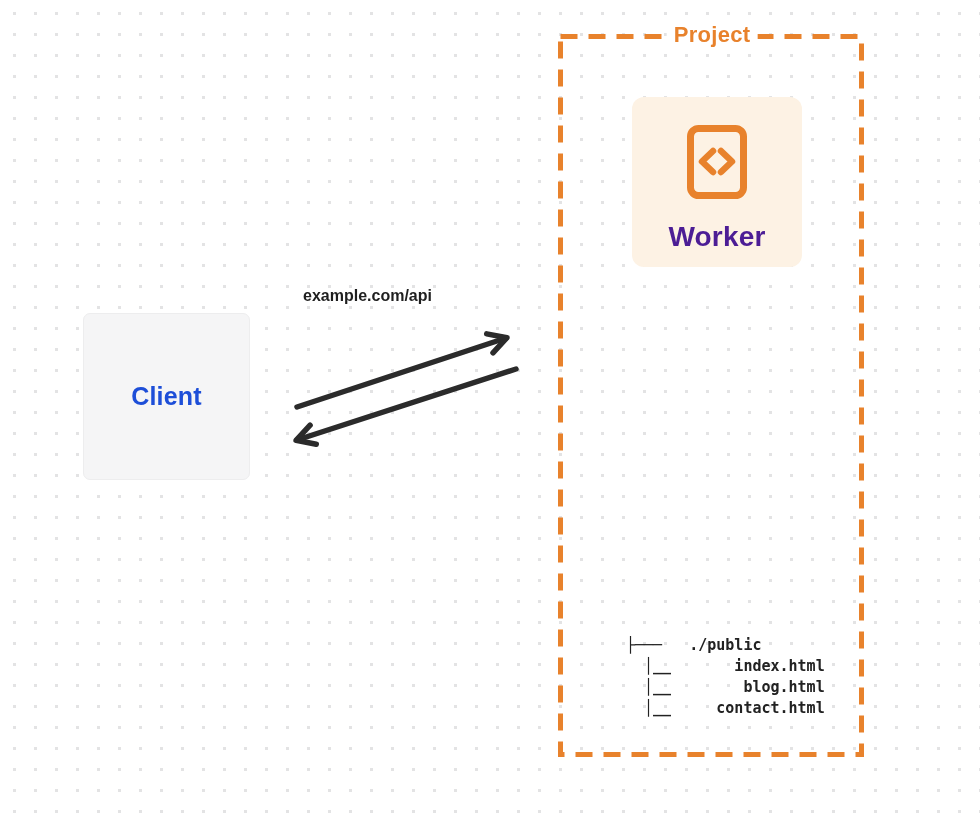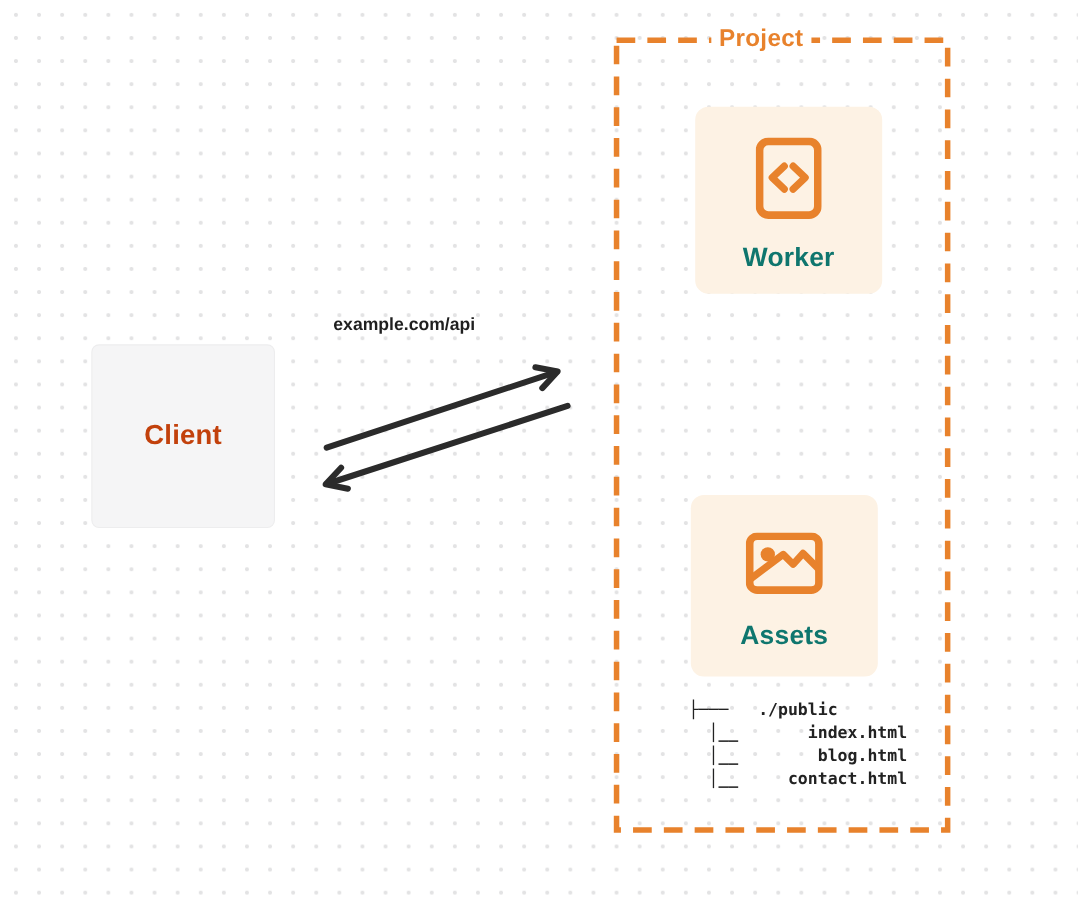--- a/index.html
+++ b/index.html
@@ -25,7 +25,7 @@
     font-size:16px;font-weight:bold;color:#1f1f1f;
   }
   .project-label{
-    position:absolute;left:692px;top:22px;transform:translateX(-50%);
+    position:absolute;left:712px;top:22px;transform:translateX(-50%);
     background:#ffffff;padding:0 7px;
     font-size:22px;font-weight:bold;color:#e8822c;letter-spacing:.3px;
     white-space:nowrap;

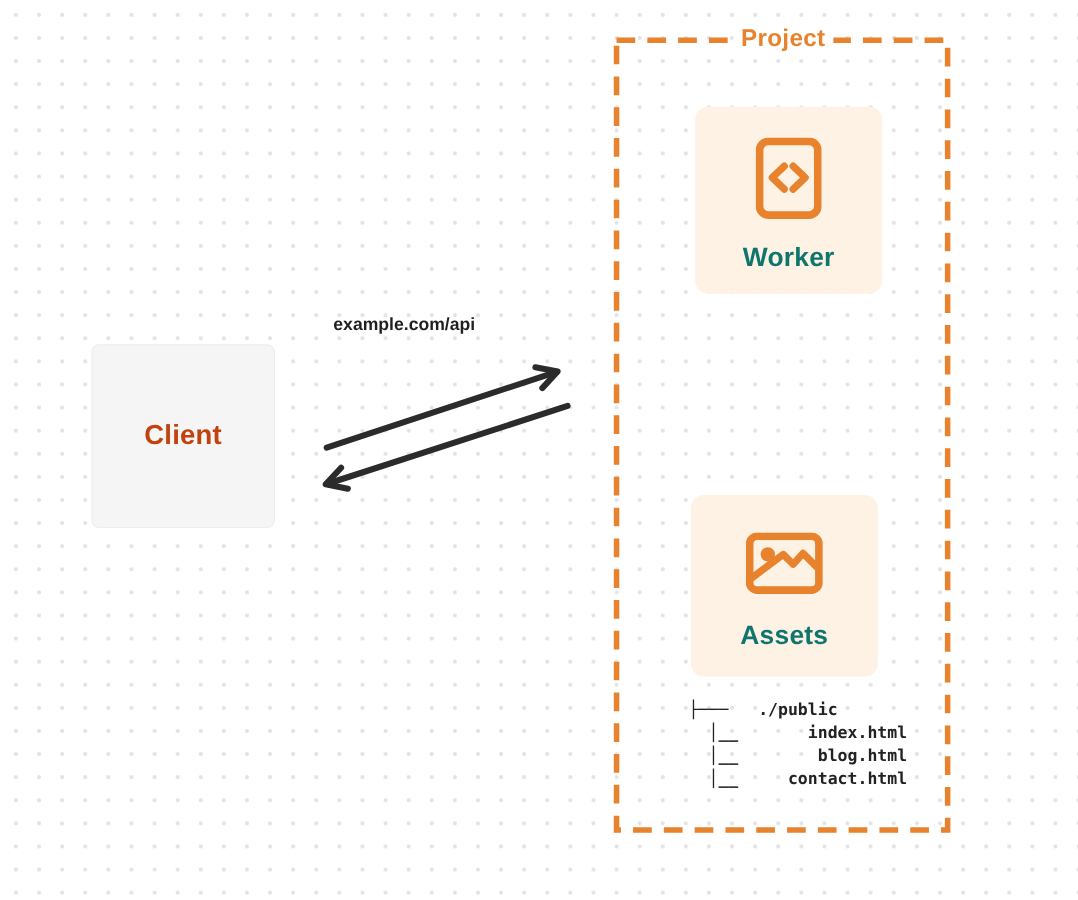--- a/index.html
+++ b/index.html
@@ -36,7 +36,7 @@
   }
   .worker-card{left:632px;top:97px;width:170px;height:170px;padding-top:28px;}
   .assets-card{left:628px;top:450px;width:170px;height:165px;padding-top:34px;}
-  .card-label{font-size:24px;font-weight:bold;color:#0f766e;letter-spacing:.2px;}
+  .card-label{font-size:28px;font-weight:bold;color:#4c1d95;letter-spacing:.2px;}
   .worker-card .card-label{margin-top:22px;}
   .assets-card .card-label{margin-top:24px;}
   .file-tree{

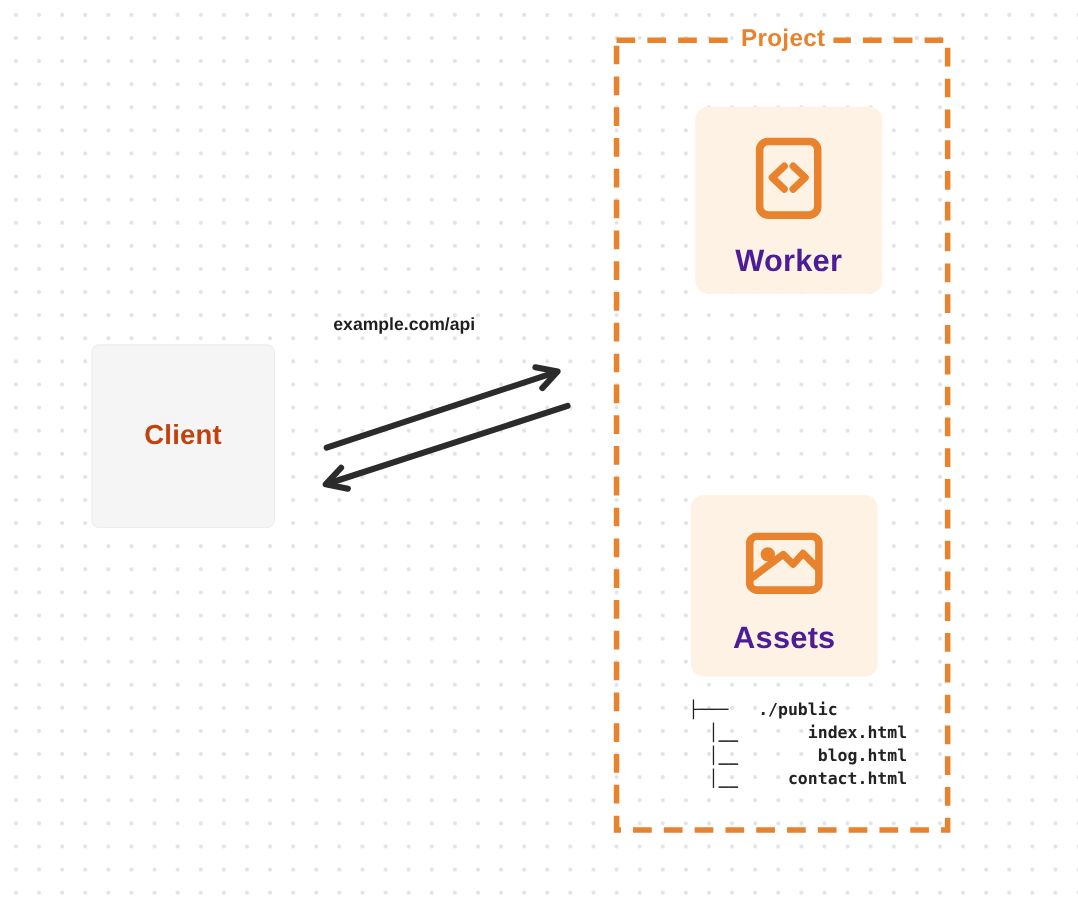--- a/index.html
+++ b/index.html
@@ -19,7 +19,7 @@
     background:#f5f5f6;border:1px solid #ededee;border-radius:7px;
     display:flex;align-items:center;justify-content:center;box-sizing:border-box;
   }
-  .client-label{font-size:25px;font-weight:bold;color:#c2410c;letter-spacing:.2px;}
+  .client-label{font-size:25px;font-weight:bold;color:#1d4ed8;letter-spacing:.2px;}
   .api-label{
     position:absolute;left:303px;top:287px;
     font-size:16px;font-weight:bold;color:#1f1f1f;

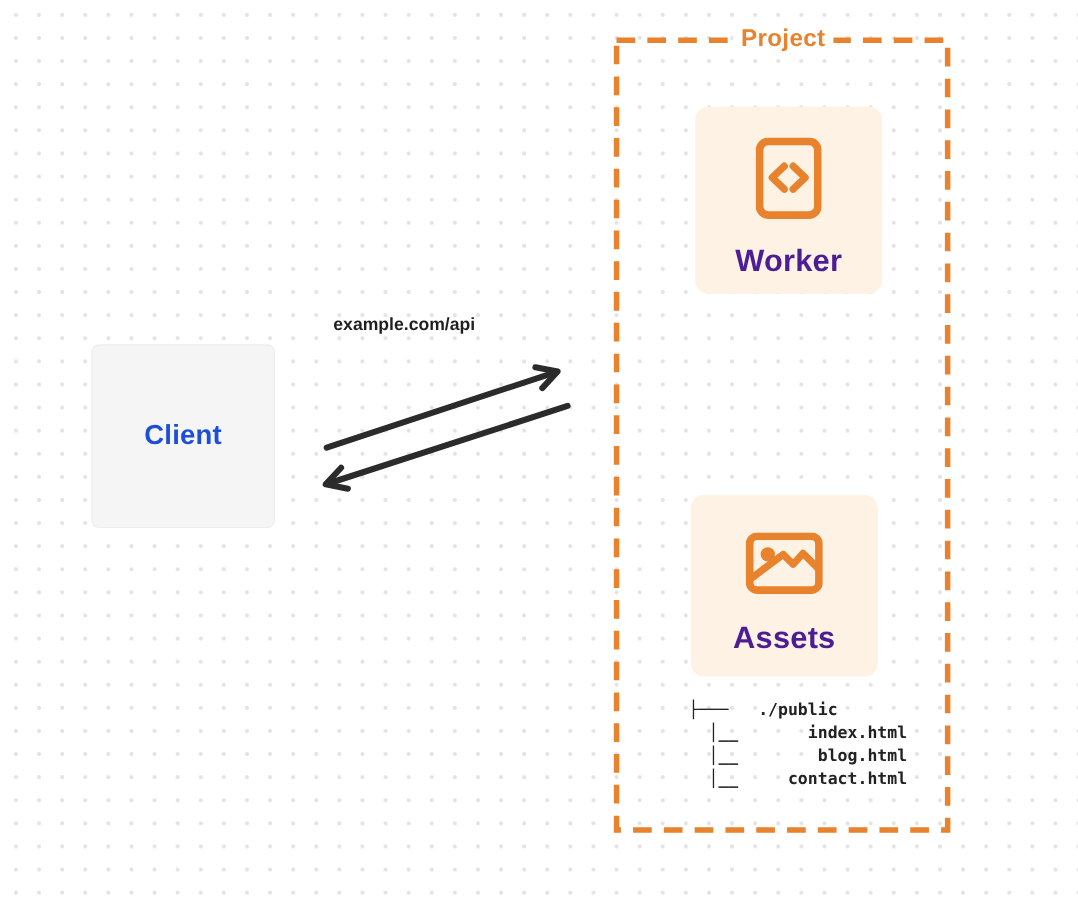--- a/index.html
+++ b/index.html
@@ -79,19 +79,6 @@
     <span class="card-label">Worker</span>
   </div>
 
-  <div class="card assets-card">
-    <svg width="70" height="56" viewBox="0 0 70 56">
-      <defs>
-        <clipPath id="imgclip">
-            <rect x="3.5" y="3.5" width="63" height="49" rx="7"></rect>
-          </clipPath>
-      </defs>
-      <rect x="3.5" y="3.5" width="63" height="49" rx="7" fill="none" stroke="#e8822c" stroke-width="7"></rect>
-      <circle cx="20" cy="20" r="6.5" fill="#e8822c"></circle>
-      <polyline points="2,44 34,20 43,29 52,19 68,35" fill="none" stroke="#e8822c" stroke-width="6.5" stroke-linejoin="round" stroke-linecap="round" clip-path="url(#imgclip)"></polyline>
-    </svg>
-    <span class="card-label">Assets</span>
-  </div>
 
   <pre class="file-tree">├───   ./public
   │__       index.html

